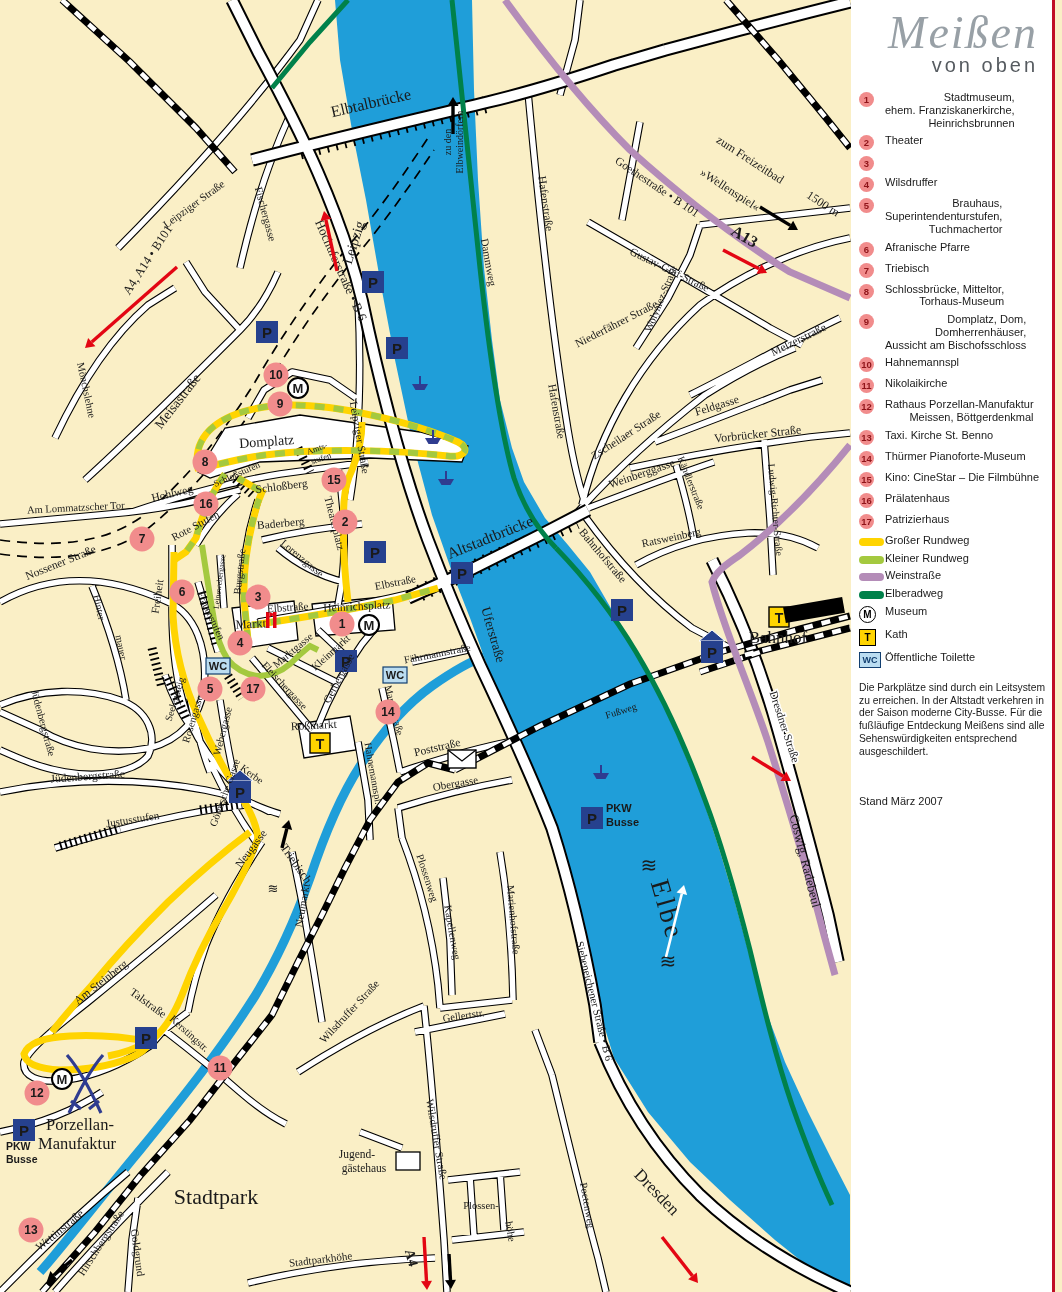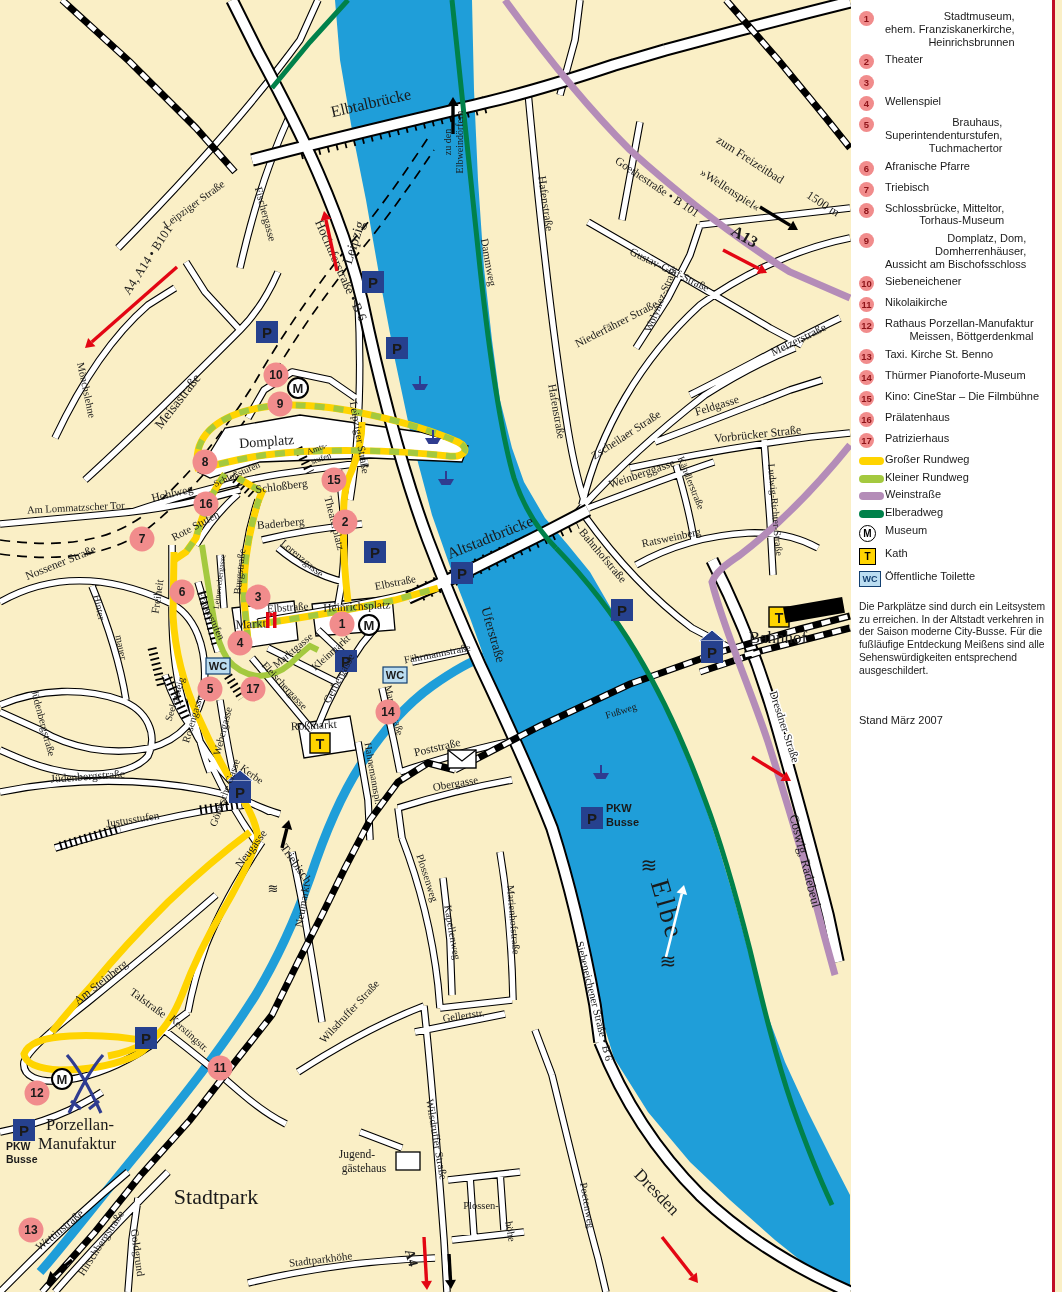--- a/index.html
+++ b/index.html
@@ -477,6 +477,10 @@
 </svg>
 
 <div class="legend">
+  <div class="legend-title">
+    <span class="big">Meißen</span>
+    <span class="sub">von oben</span>
+  </div>
   <div id="legend-items">
         <div class="lrow">
           <span class="lico">

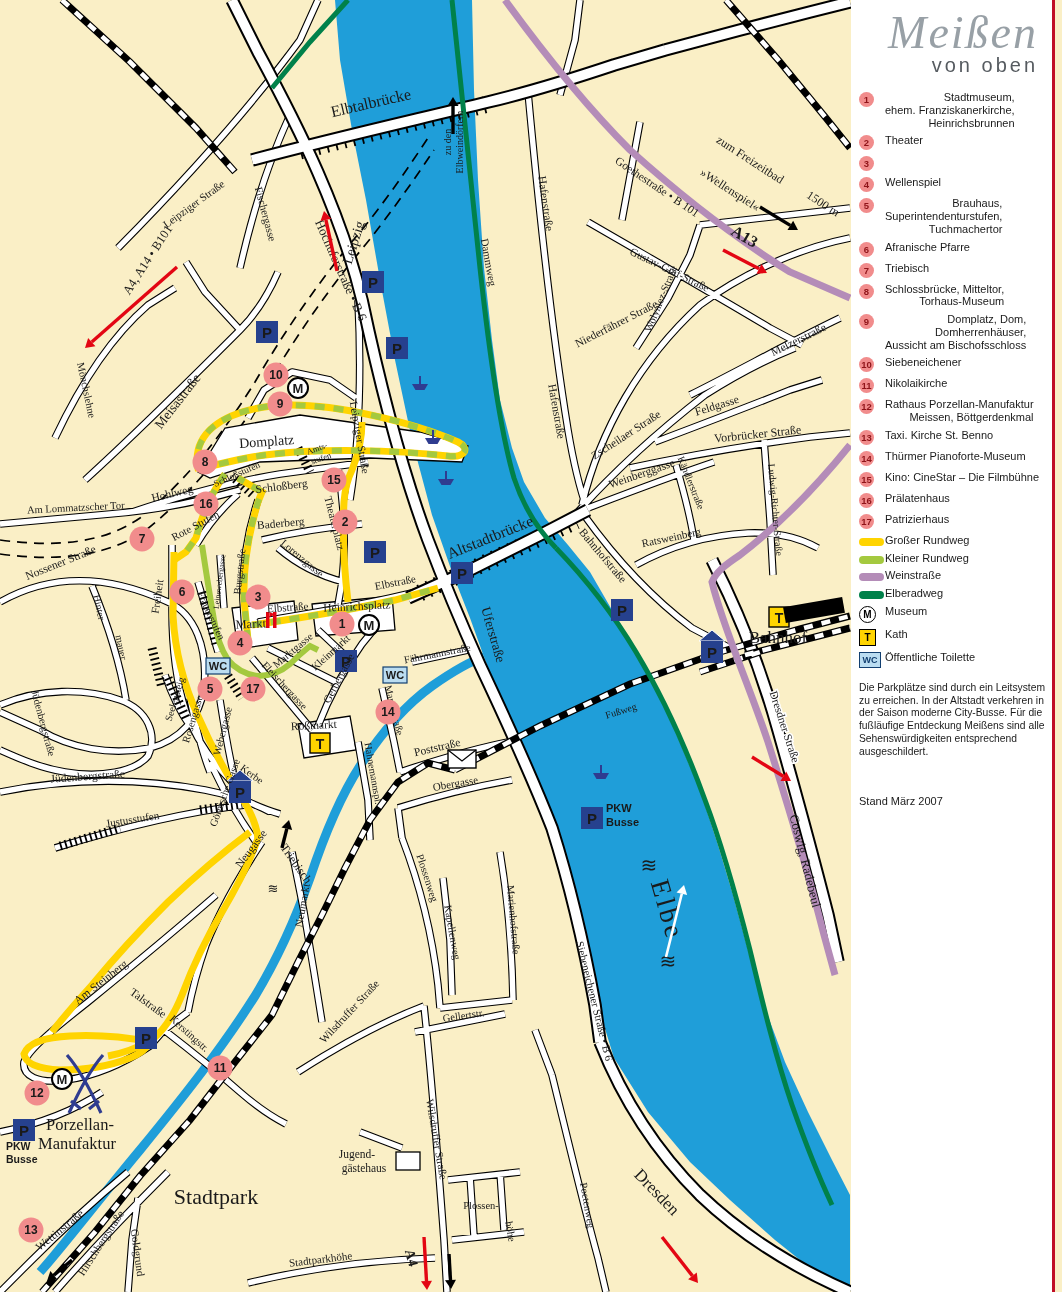--- a/index.html
+++ b/index.html
@@ -505,7 +505,7 @@
           <span class="lico">
             <span class="badge">4</span>
           </span>
-          <span class="ltxt">Wellenspiel</span>
+          <span class="ltxt">Wilsdruffer</span>
         </div>
         <div class="lrow">
           <span class="lico">

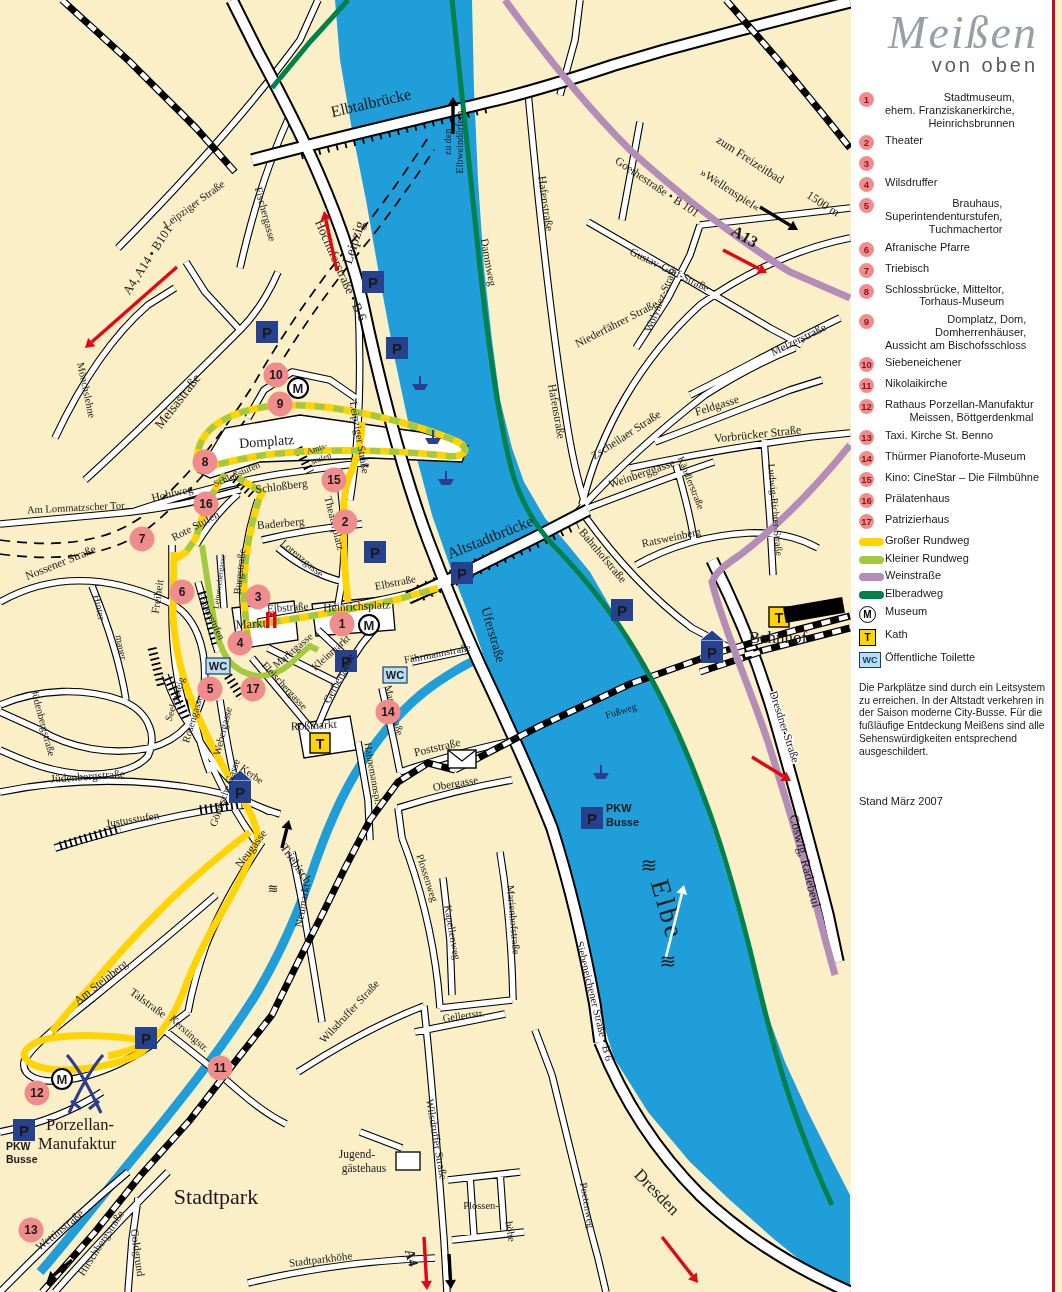--- a/index.html
+++ b/index.html
@@ -546,7 +546,7 @@
           <span class="lico">
             <span class="badge">10</span>
           </span>
-          <span class="ltxt">Siebeneichener</span>
+          <span class="ltxt">Hahnemannspl</span>
         </div>
         <div class="lrow">
           <span class="lico">

